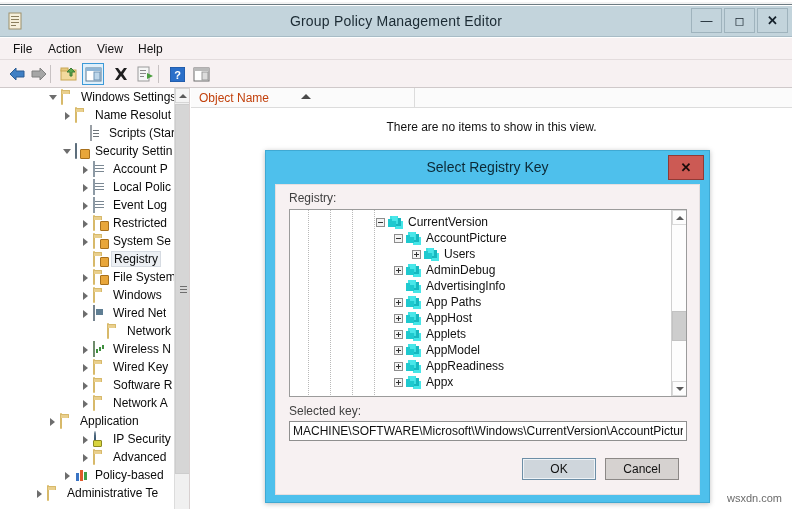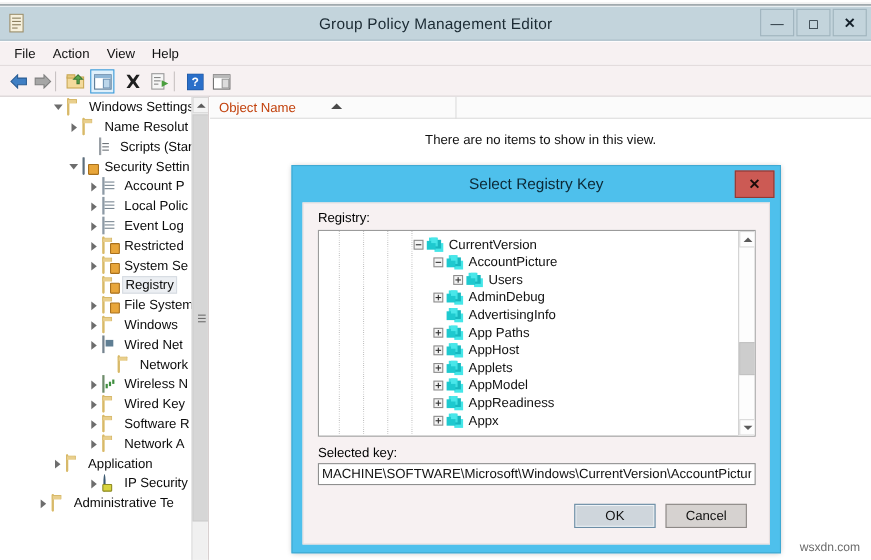--- a/index.html
+++ b/index.html
@@ -406,7 +406,7 @@
   }
   .dlg-label {
     position: absolute;
-    font-size: 12px; color: #000000;
+    font-size: 12px; color: #404040;
   }
   .reg-tree-box {
     position: absolute; left: 13px; top: 24px;

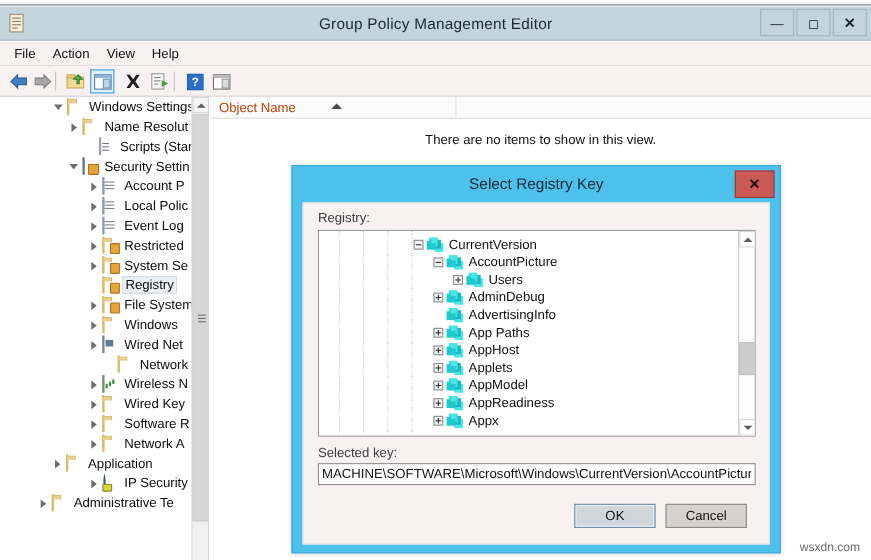--- a/index.html
+++ b/index.html
@@ -746,6 +746,11 @@
         <span class="tree-label">IP Security</span>
       </div>
 
+      <div class="tree-row" style="padding-left:80px">
+        <span class="expander tri-closed"></span>
+        <span class="ticon"><span class="ic-folder"></span></span>
+        <span class="tree-label">Advanced</span>
+      </div>
 
 
       <div class="tree-row" style="padding-left:34px">

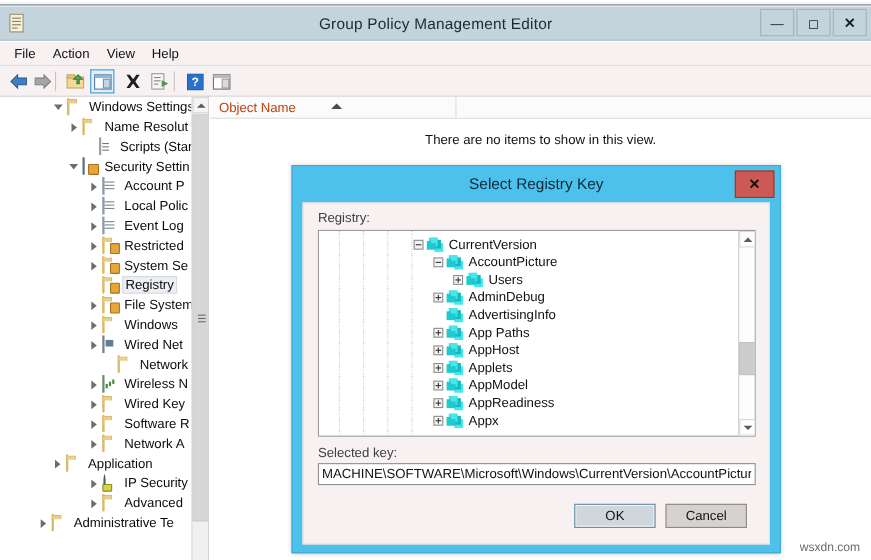--- a/index.html
+++ b/index.html
@@ -752,6 +752,11 @@
         <span class="tree-label">Advanced</span>
       </div>
 
+      <div class="tree-row" style="padding-left:62px">
+        <span class="expander tri-closed"></span>
+        <span class="ticon"><span class="ic-bars"></span></span>
+        <span class="tree-label">Policy-based</span>
+      </div>
 
       <div class="tree-row" style="padding-left:34px">
         <span class="expander tri-closed"></span>

